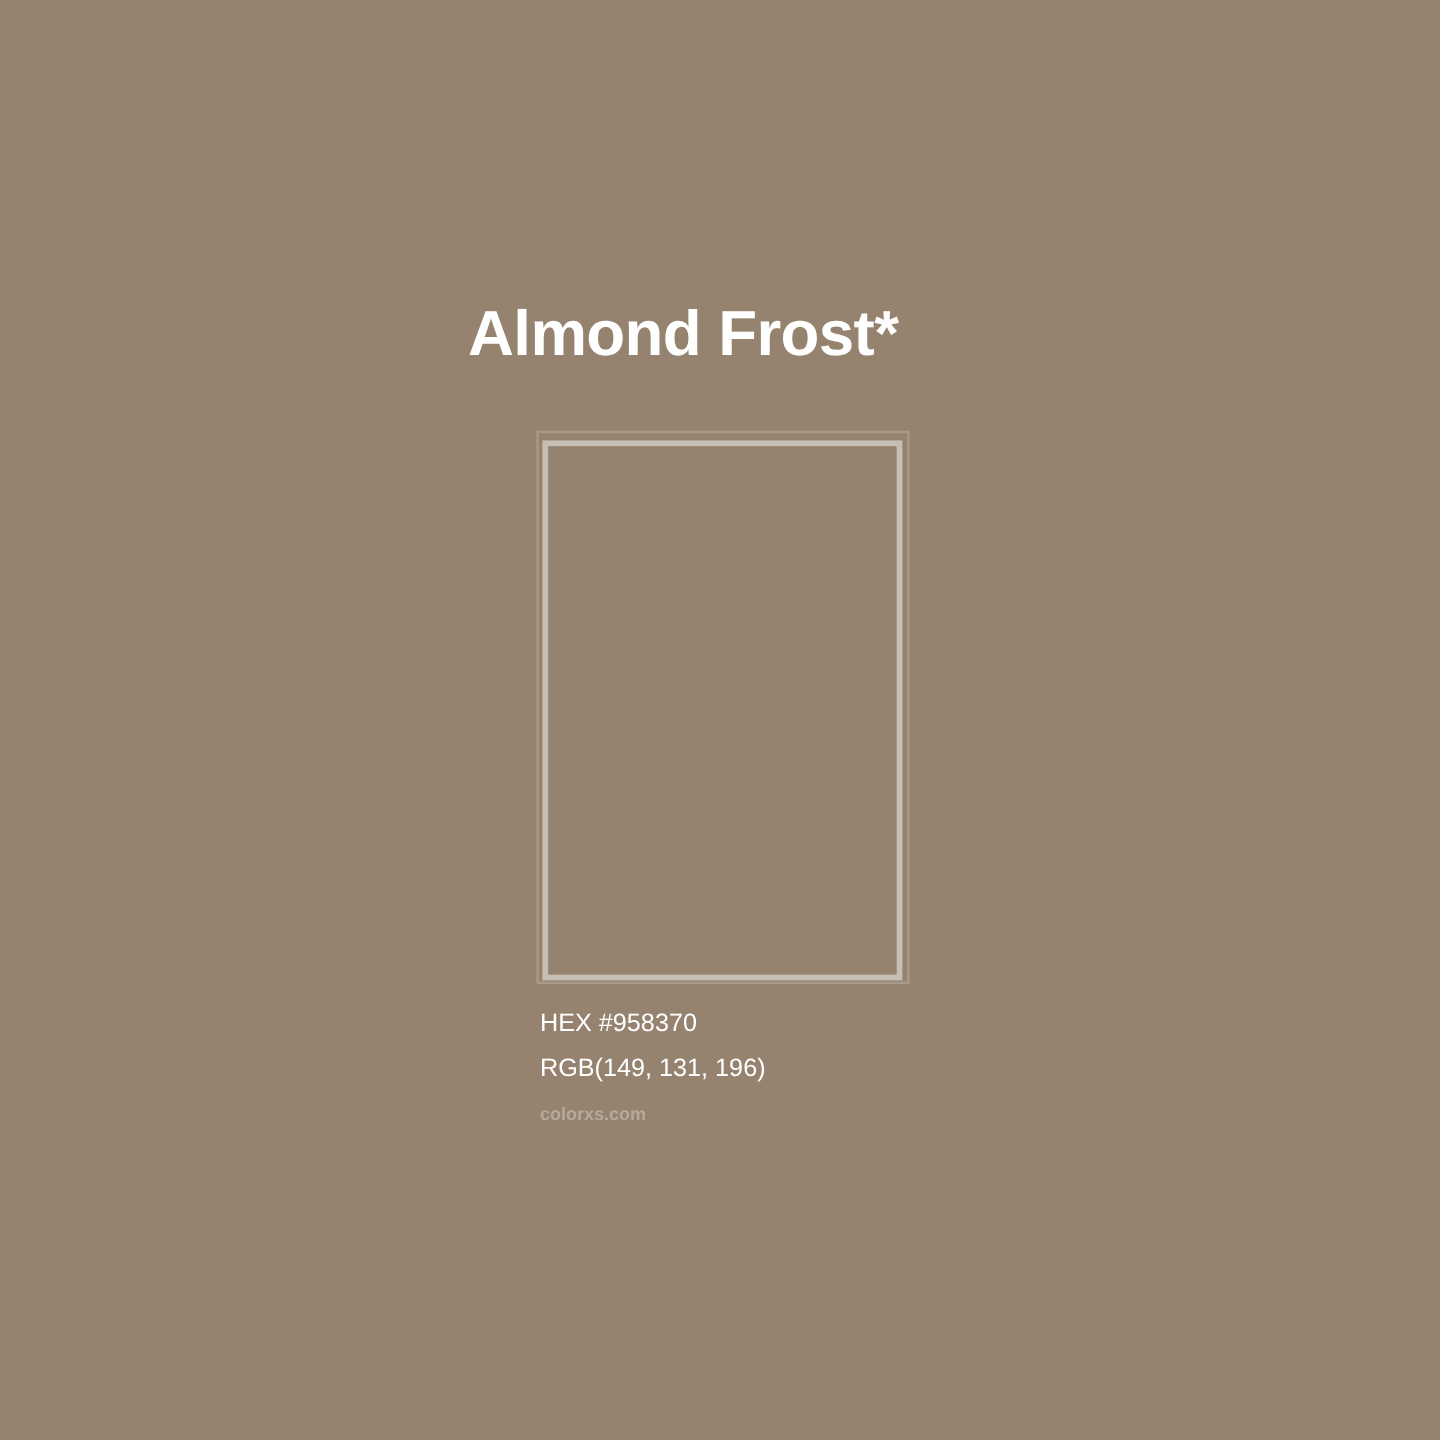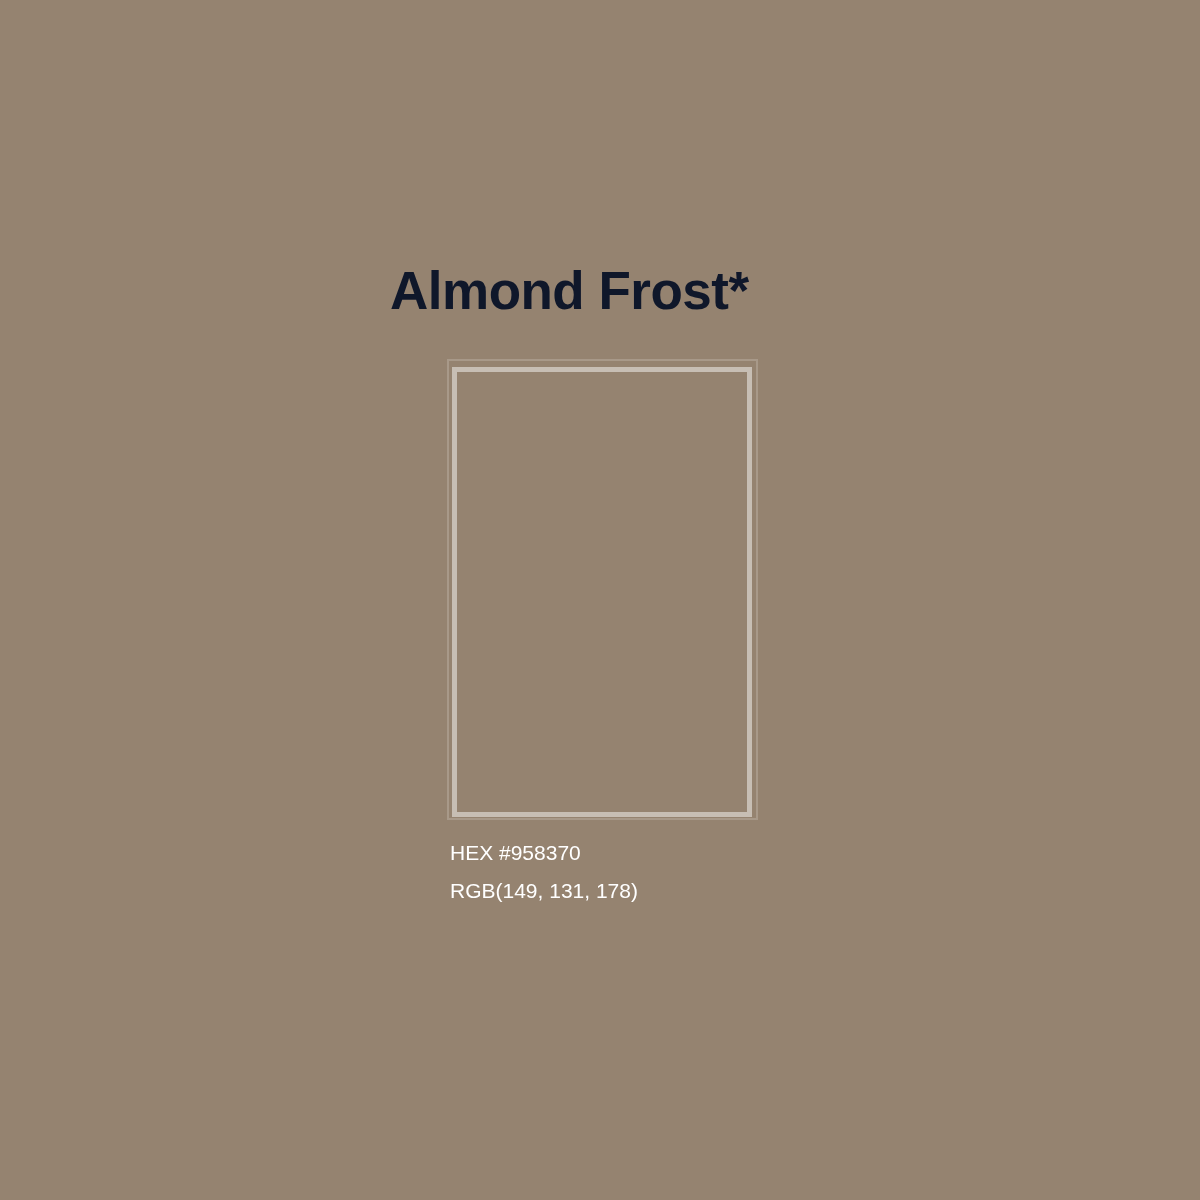--- a/index.html
+++ b/index.html
@@ -25,10 +25,10 @@
   .color-title {
     position: absolute;
     left: 390px;
-    top: 260px;
+    top: 248px;
     font-size: 53px;
     font-weight: bold;
-    color: #0f172a;
+    color: #ffffff;
     letter-spacing: -0.5px;
     line-height: 62px;
     white-space: nowrap;

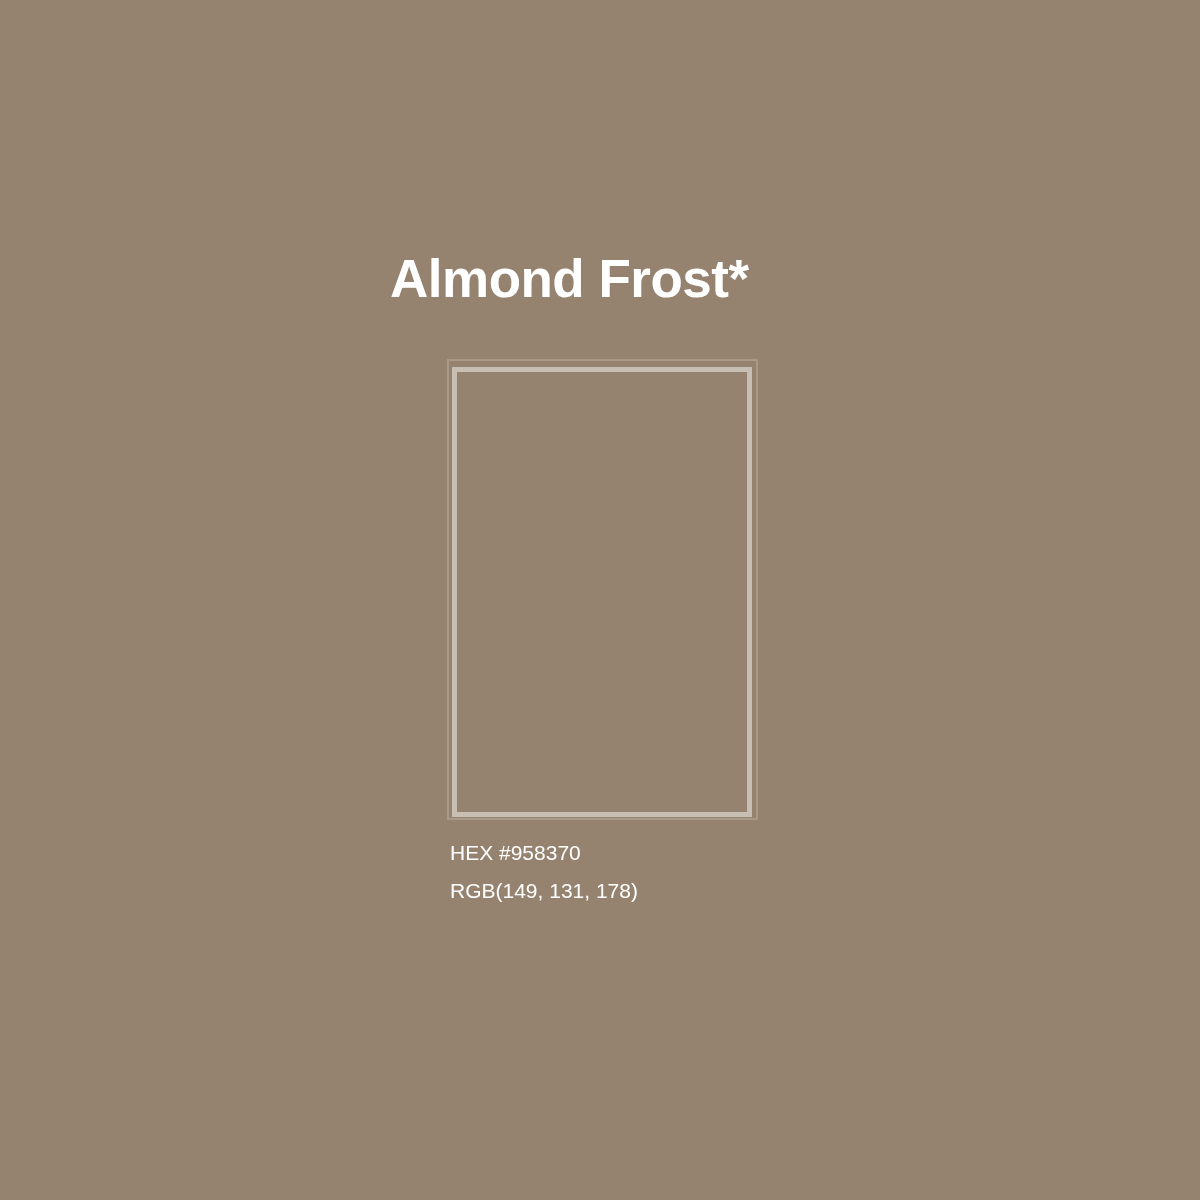--- a/index.html
+++ b/index.html
@@ -109,7 +109,7 @@
 
   <div class="info-block">
     <div class="info-line">HEX #958370</div>
-    <div class="info-line">RGB(149, 131, 178)</div>
+    <div class="info-line">RGB(149, 131, 196)</div>
   </div>
 
 </div>

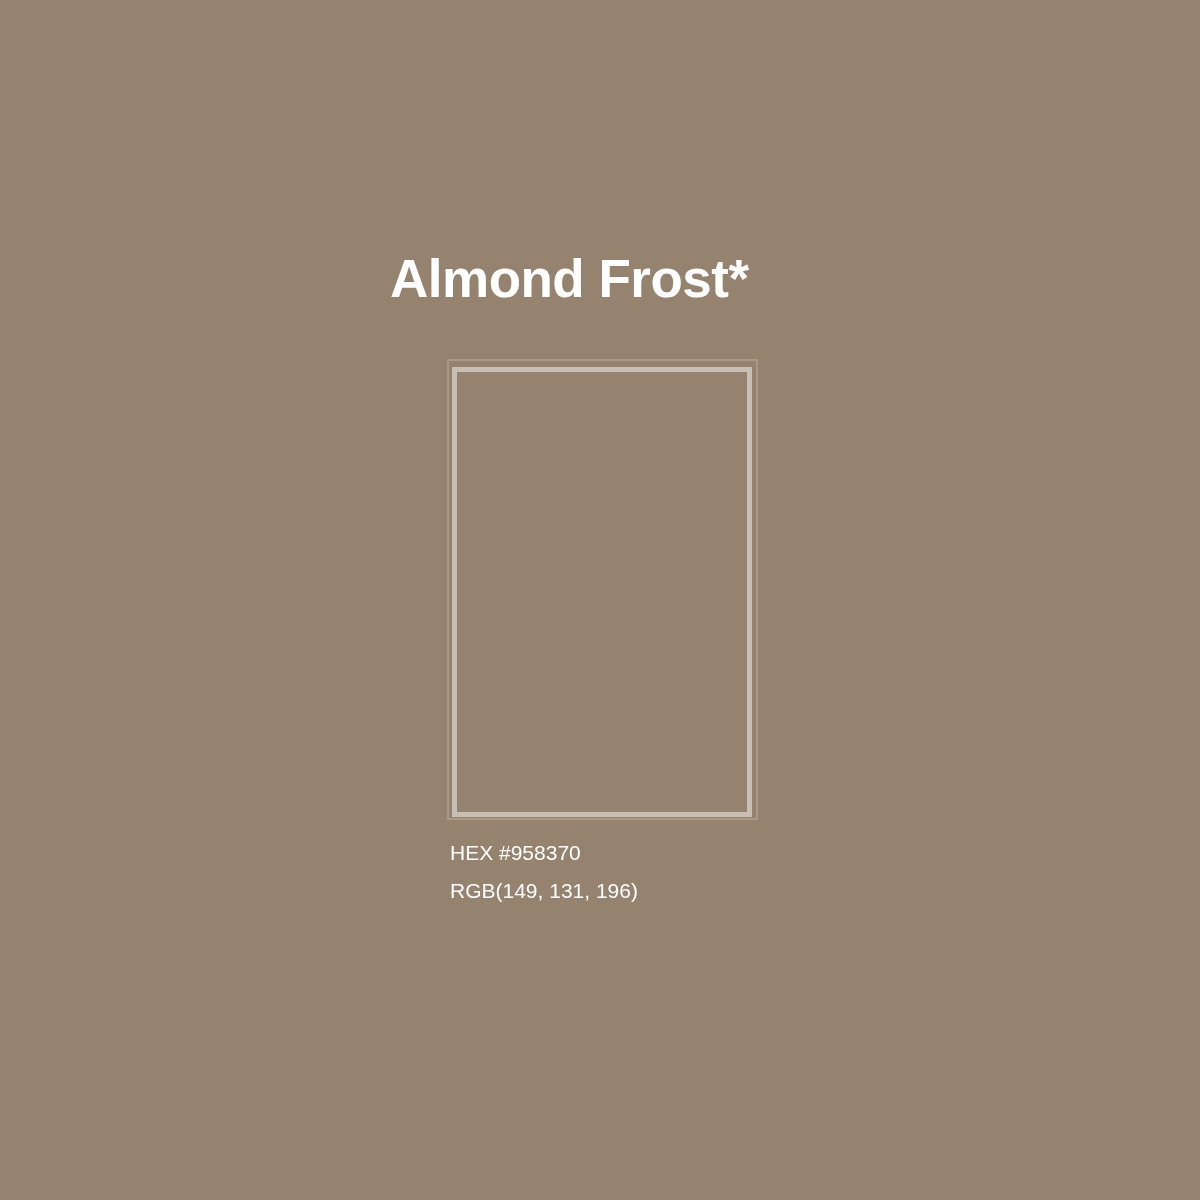--- a/index.html
+++ b/index.html
@@ -110,6 +110,7 @@
   <div class="info-block">
     <div class="info-line">HEX #958370</div>
     <div class="info-line">RGB(149, 131, 196)</div>
+    <div class="site-credit" style="color: rgb(181, 170, 158);">colorxs.com</div>
   </div>
 
 </div>

